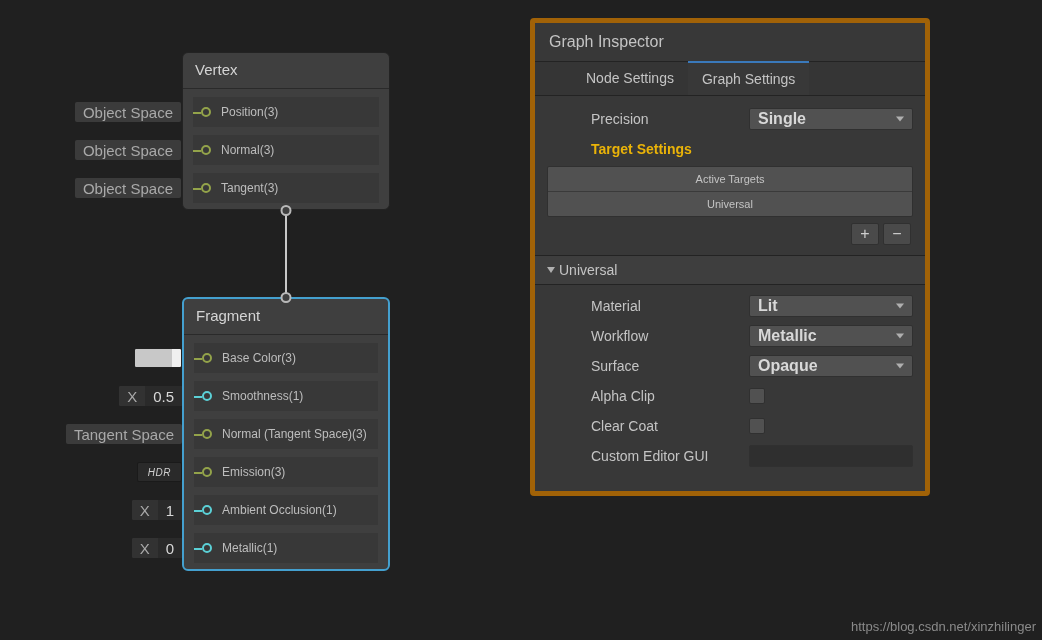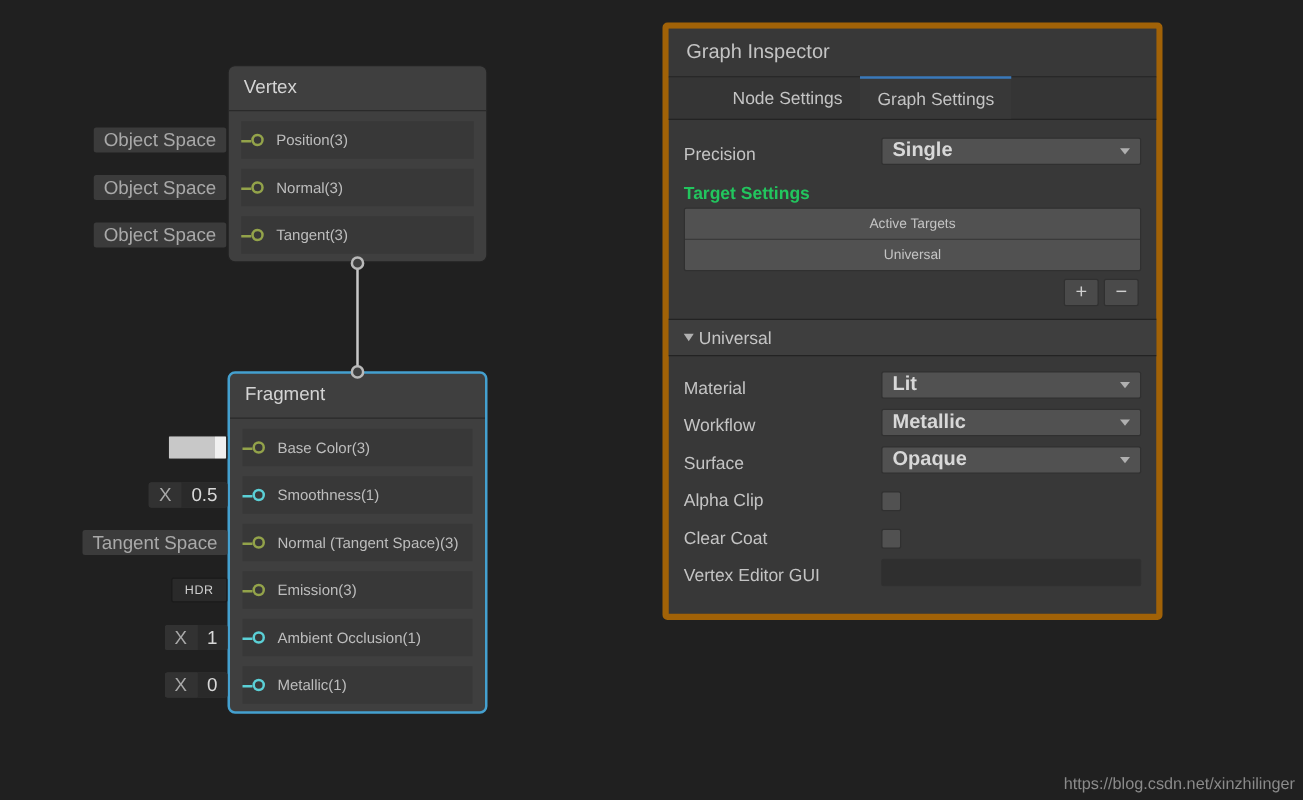--- a/index.html
+++ b/index.html
@@ -170,9 +170,10 @@
   .insp-body { padding: 10px 12px 18px 12px; }
   .insp-row {
     display:flex;
-    align-items:flex-end;
+    align-items:center;
     min-height: 26px;
     margin-bottom: 4px;
+    margin-left: 44px;
   }
   .insp-row.header { font-weight:600; color:#22c55e; font-size:14px; }
   .insp-label {

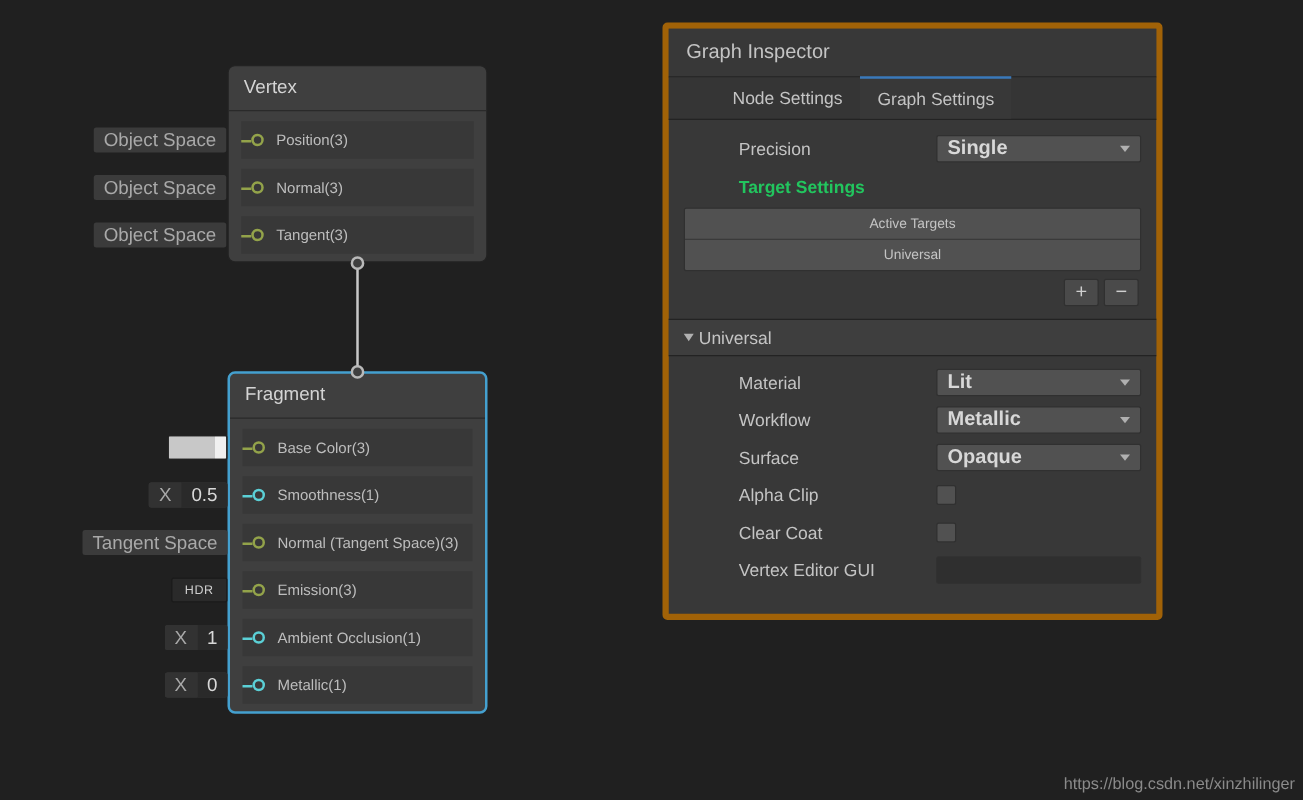--- a/index.html
+++ b/index.html
@@ -175,7 +175,7 @@
     margin-bottom: 4px;
     margin-left: 44px;
   }
-  .insp-row.header { font-weight:600; color:#22c55e; font-size:14px; }
+  .insp-row.header { font-weight:600; color:#eab308; font-size:14px; }
   .insp-label {
     flex: 0 0 158px;
     font-size: 14px;

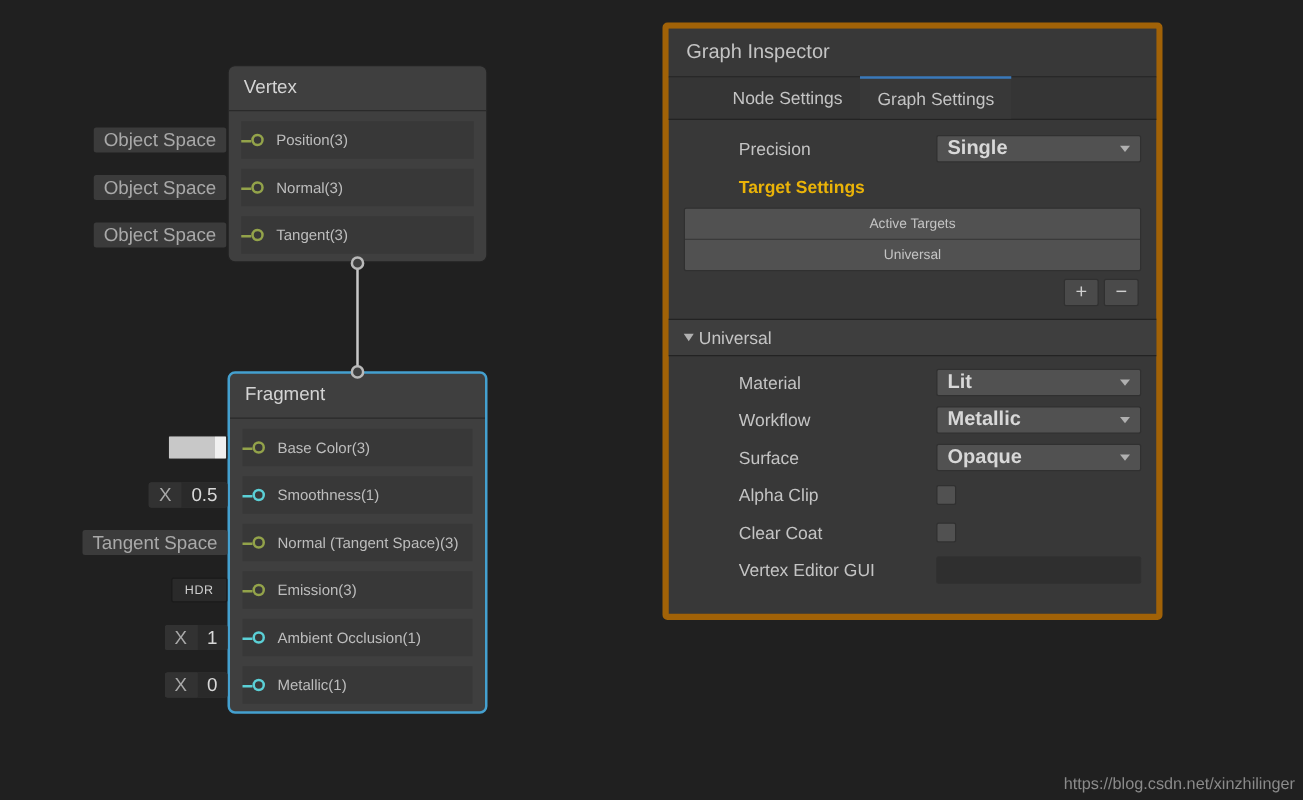--- a/index.html
+++ b/index.html
@@ -418,7 +418,7 @@
         </div>
     </div>
     <div class="insp-row">
-      <div class="insp-label">Vertex Editor GUI</div>
+      <div class="insp-label">Custom Editor GUI</div>
       <div class="insp-ctrl">
           <div class="textfield"></div>
         </div>

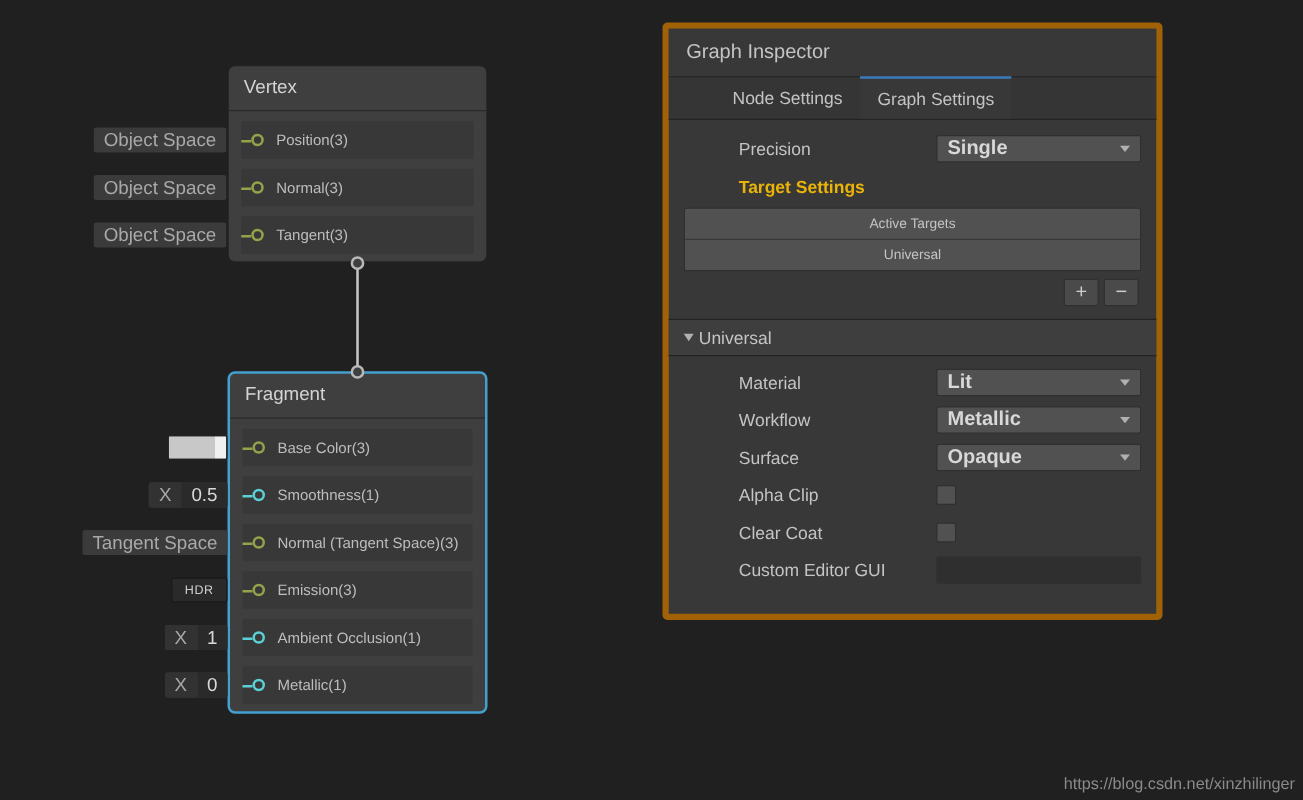--- a/index.html
+++ b/index.html
@@ -108,6 +108,7 @@
     letter-spacing:0.5px;
     padding:0 10px;
     border:1px solid #1a1a1a;
+    font-style:italic;
   }
 
   

